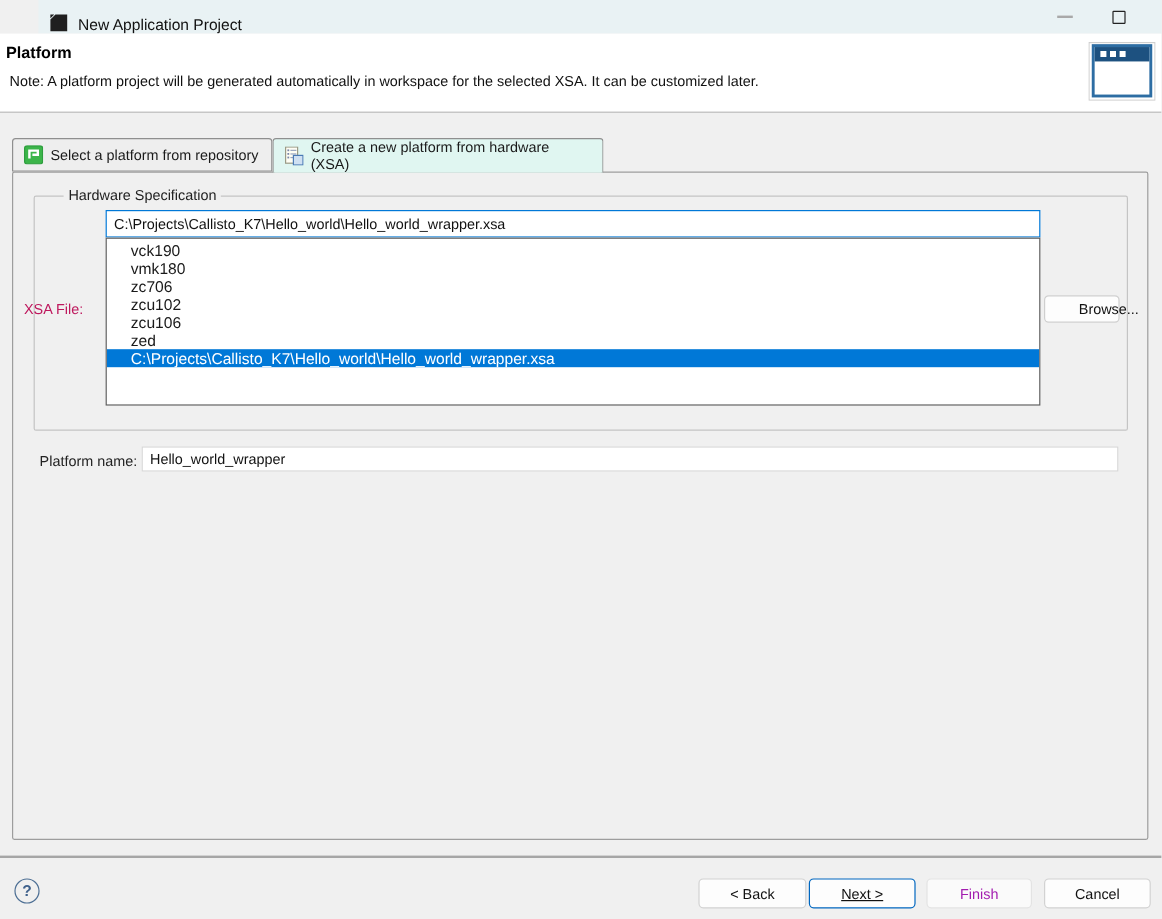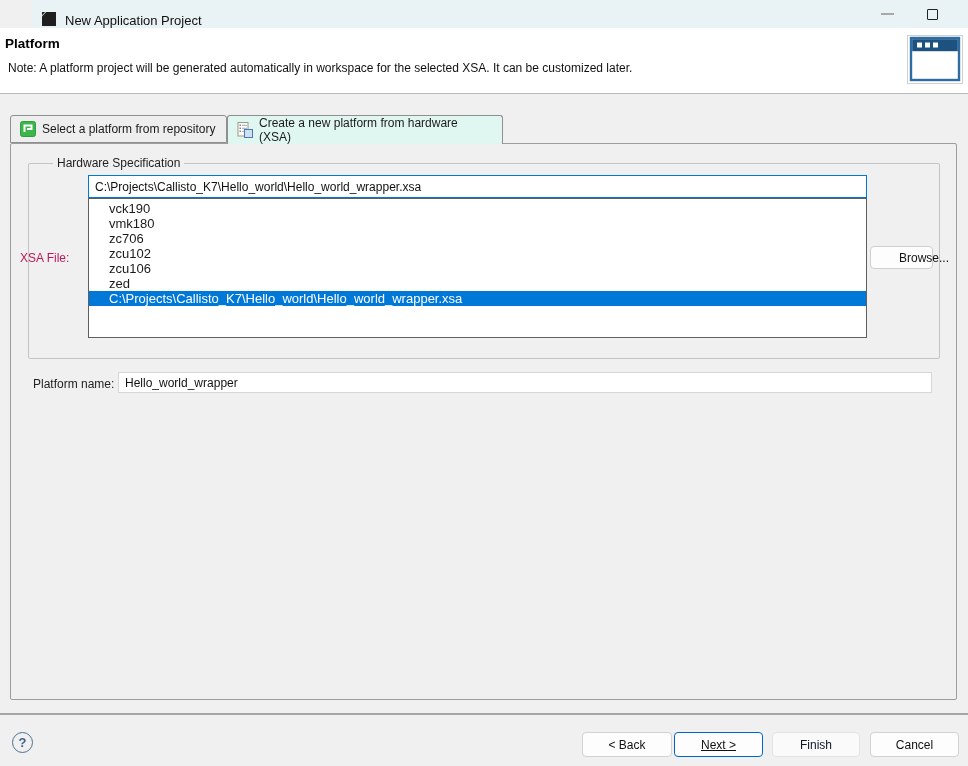--- a/index.html
+++ b/index.html
@@ -105,7 +105,7 @@
   }
   .fbtn.back   { left: 582px; width: 90px; }
   .fbtn.next   { left: 674px; width: 89px; border: 1px solid #0067c0; text-decoration: underline; }
-  .fbtn.finish { left: 772px; width: 88px; color: #0f172a; background: #fafafa; border-color: #e3e3e3; }
+  .fbtn.finish { left: 772px; width: 88px; color: #a21caf; background: #fafafa; border-color: #e3e3e3; }
   .fbtn.cancel { left: 870px; width: 89px; }
 </style>
 </head>

